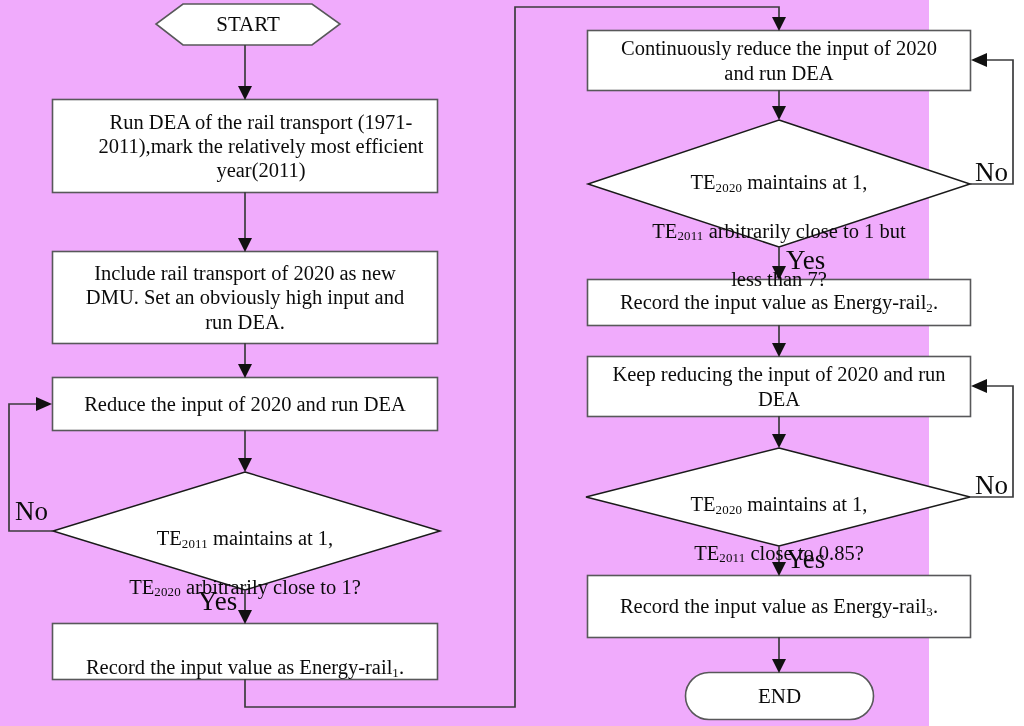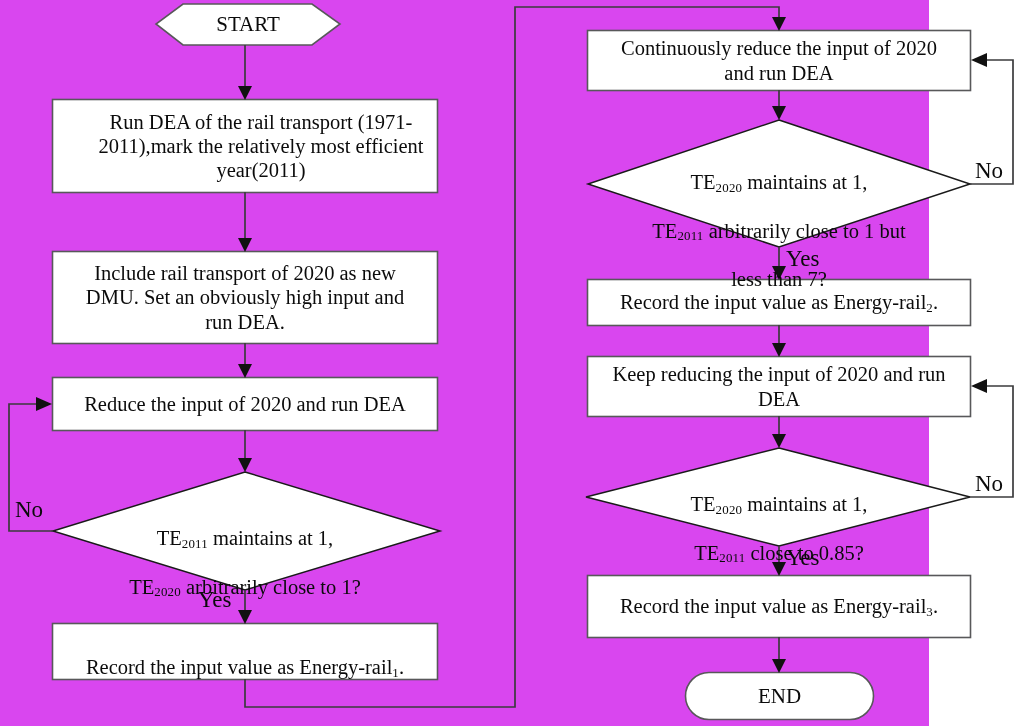--- a/index.html
+++ b/index.html
@@ -17,7 +17,7 @@
     position: relative;
     width: 929px;
     height: 726px;
-    background: #d946ef;
+    background: #f0abfc;
   }
   svg#flow-svg {
     position: absolute;

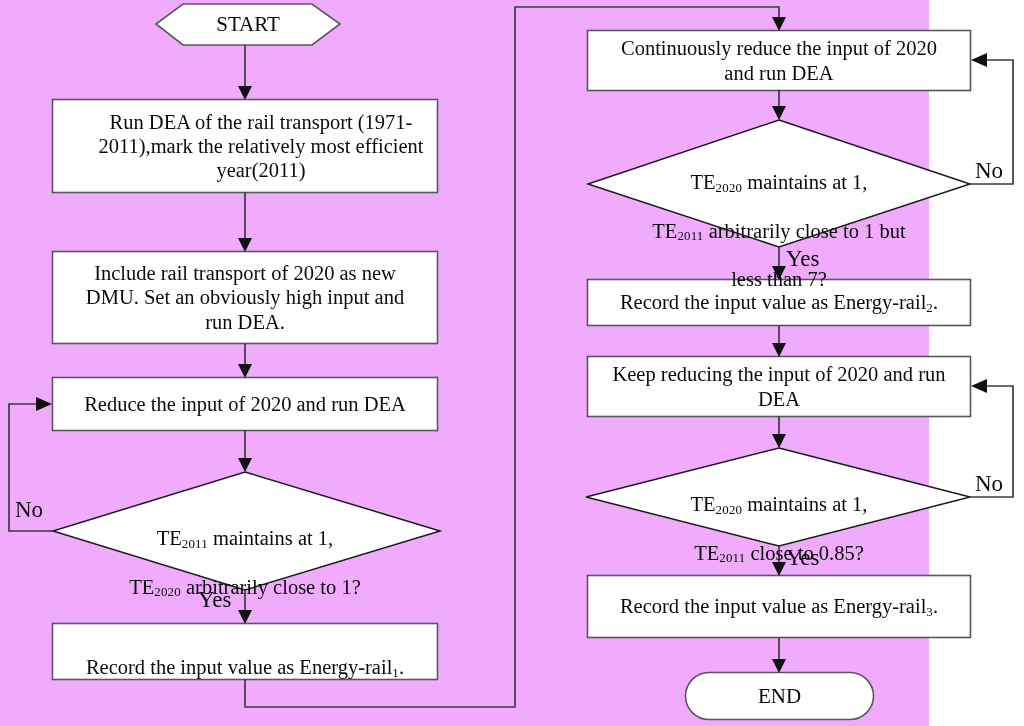--- a/index.html
+++ b/index.html
@@ -64,7 +64,7 @@
     position: absolute;
     color: #0b0b0b;
     font-family: "Liberation Serif", "DejaVu Serif", serif;
-    font-size: 23px;
+    font-size: 27px;
     line-height: 1;
     pointer-events: none;
   }

